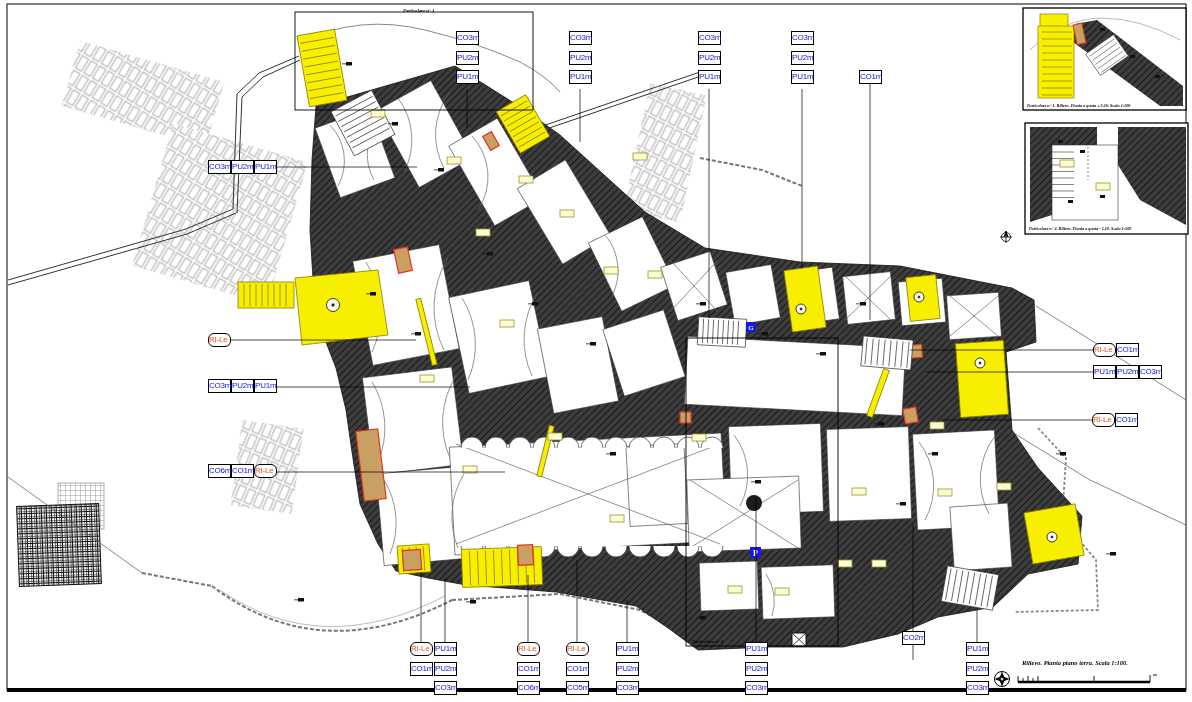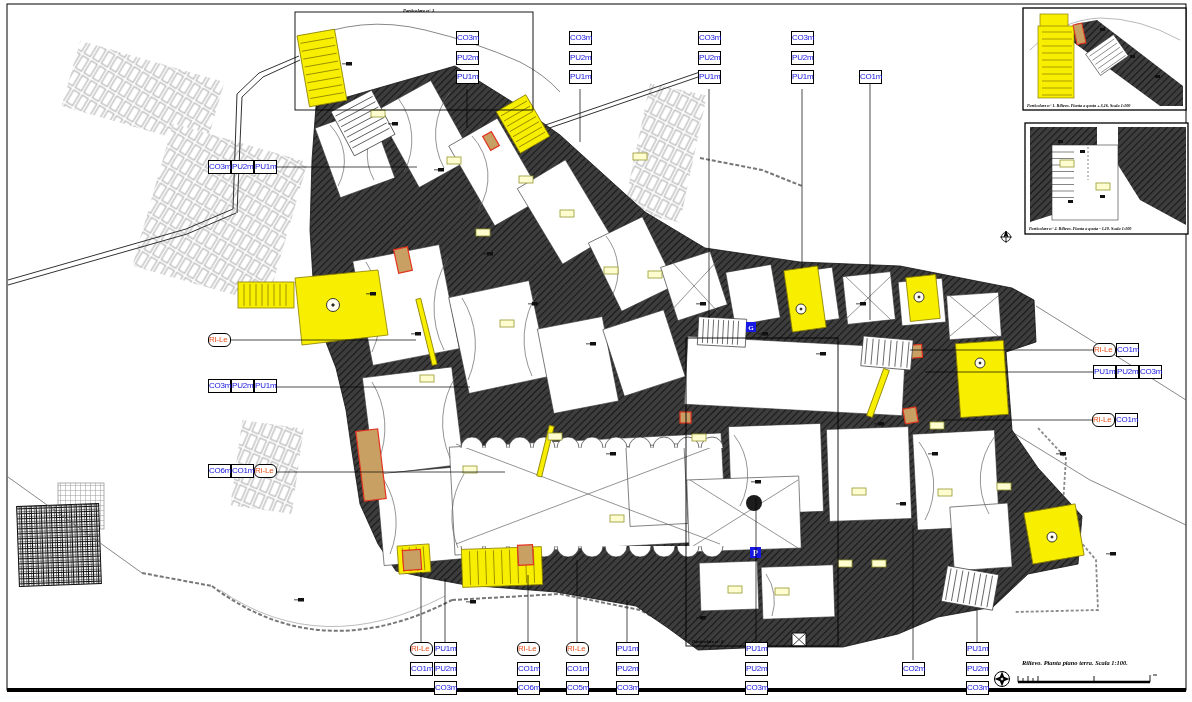--- a/index.html
+++ b/index.html
@@ -473,7 +473,7 @@
   <div class="tag">PU2m</div>
   <div class="tag">CO3m</div>
 </div>
-<div class="tag-col" style="left:902px;top:662px">
+<div class="tag-col" style="left:902px;top:631px">
   <div class="tag">CO2m</div>
 </div>
 <div class="tag-col" style="left:966px;top:642px">

